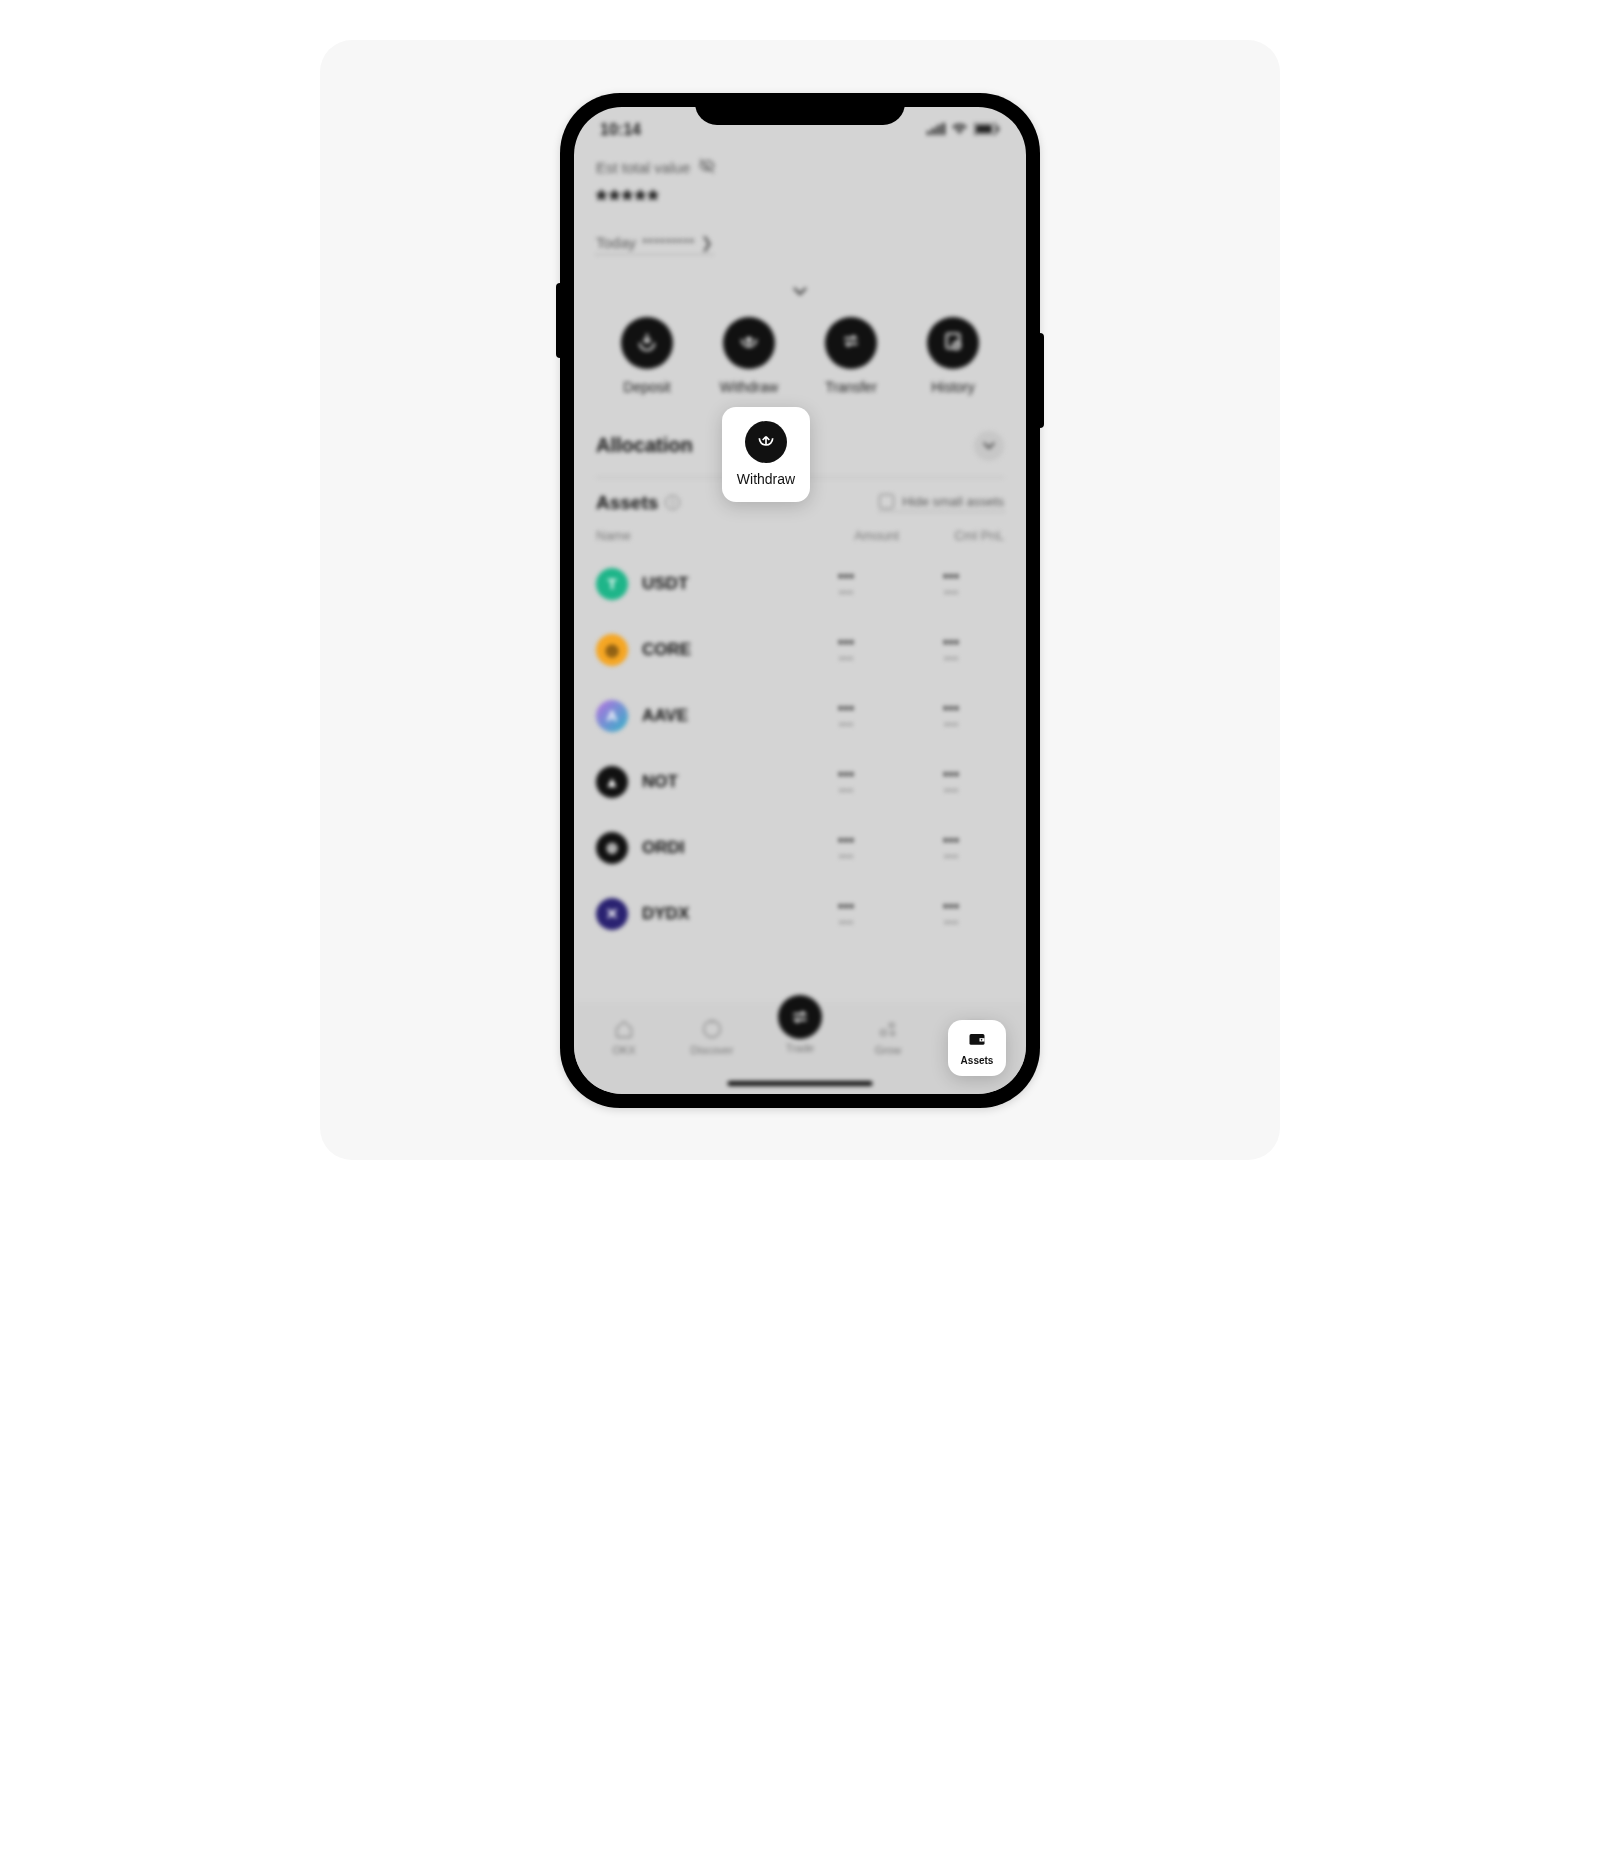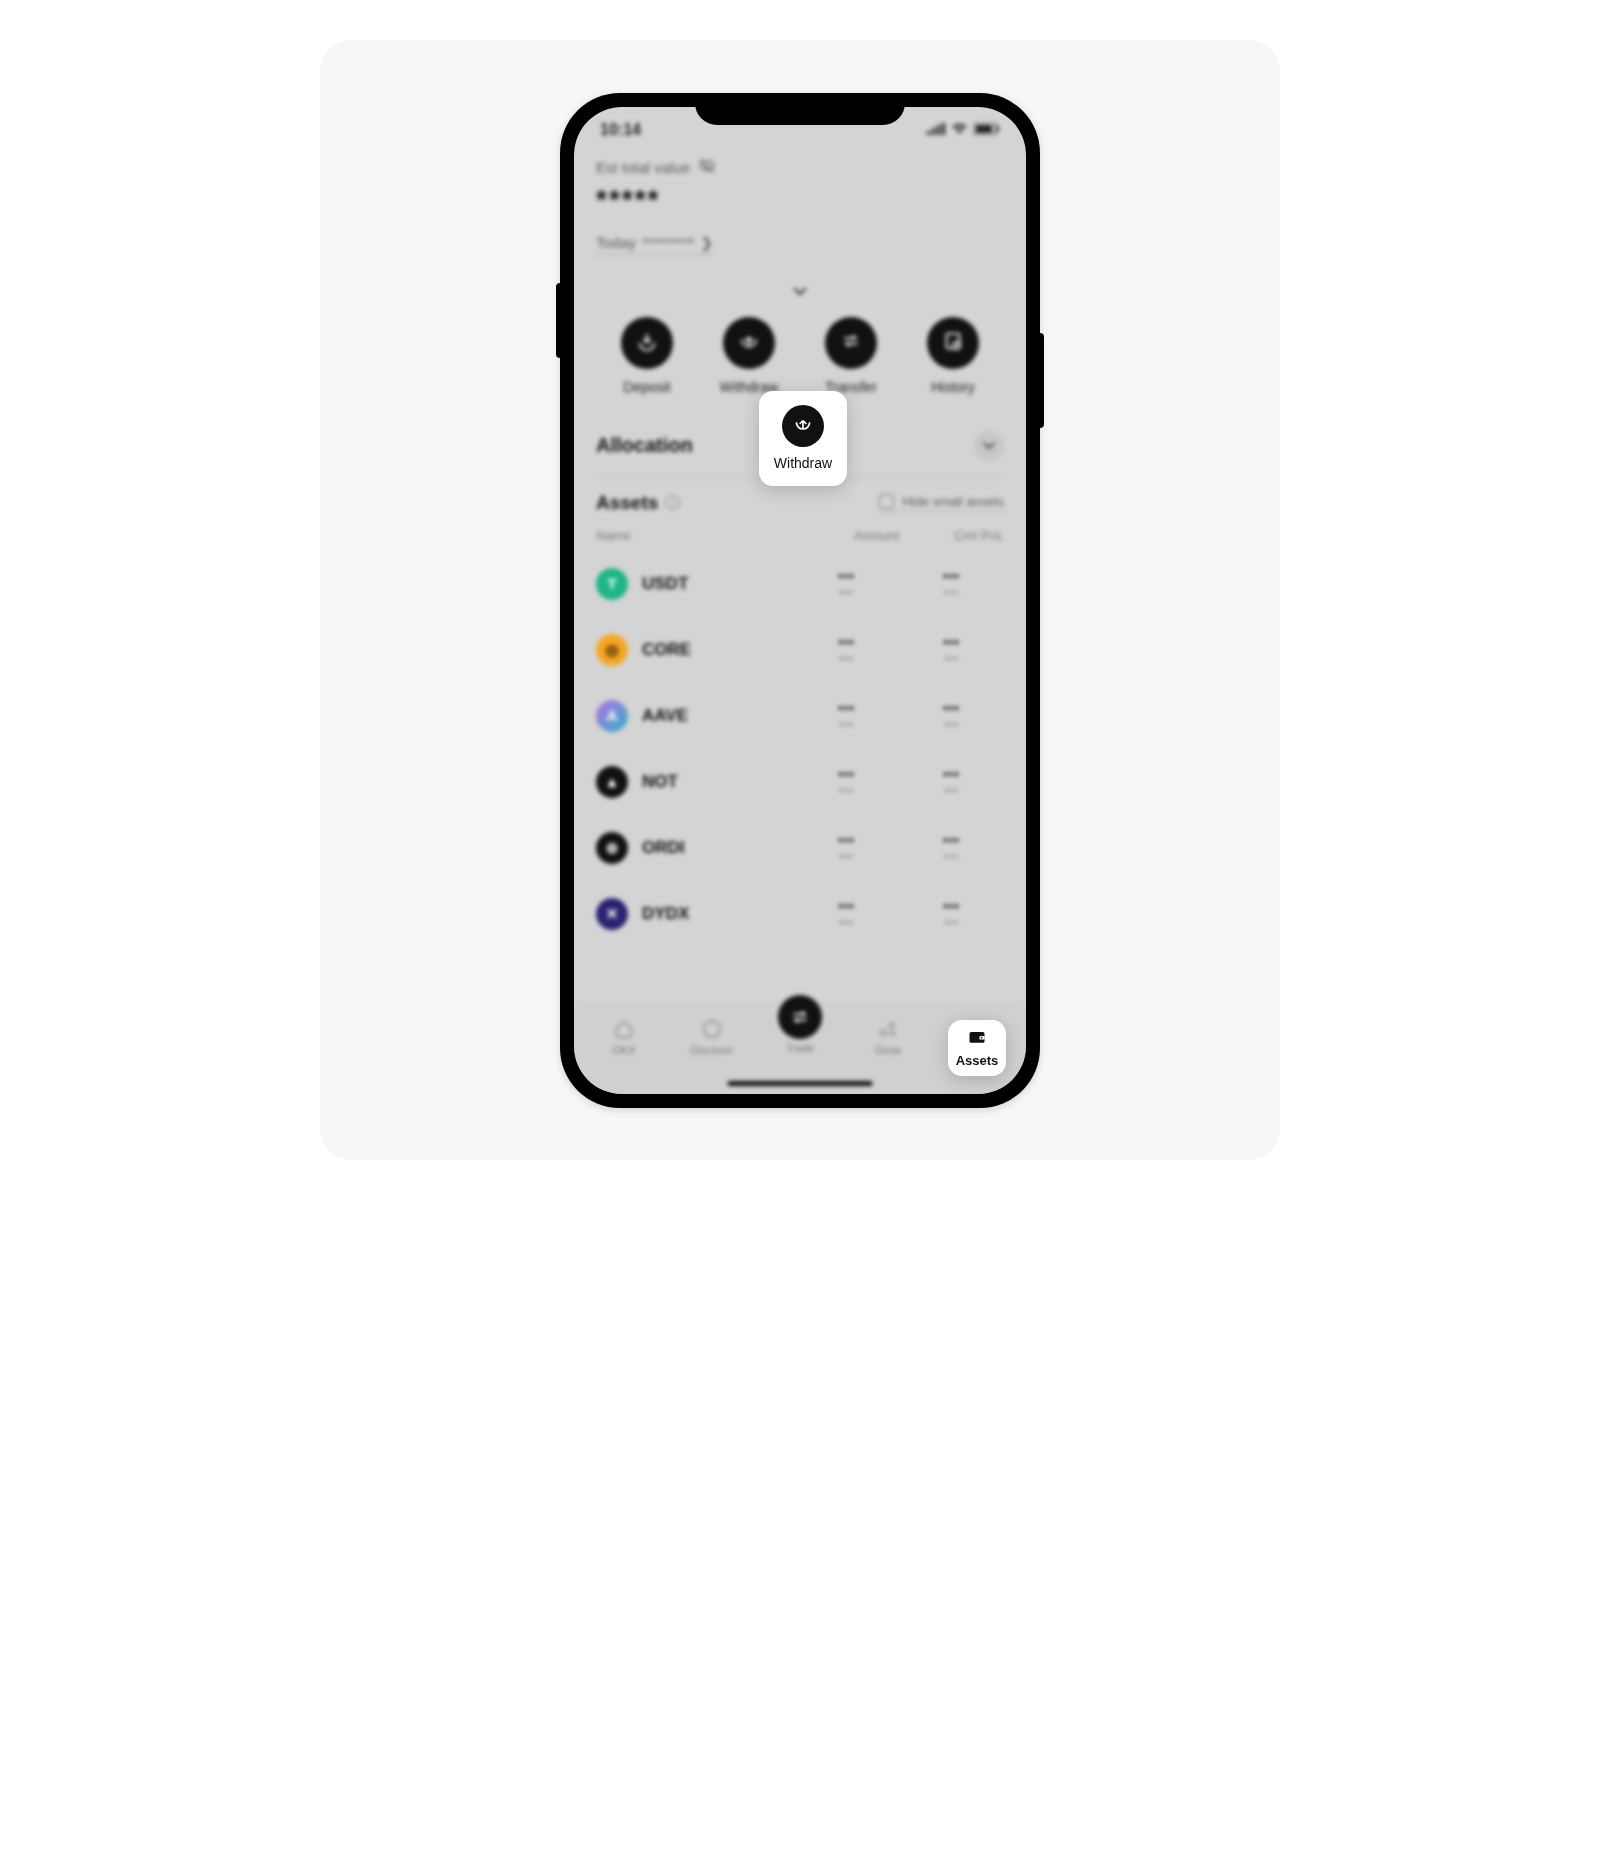--- a/index.html
+++ b/index.html
@@ -276,7 +276,7 @@
   z-index: 100;
 }
 
-.hl-withdraw { top: 284px; left: 148px; width: 88px; height: 95px; gap: 8px; margin-left: 37px; }
+.hl-withdraw { top: 300px; left: 148px; width: 88px; height: 95px; gap: 8px; }
 .hl-assets { bottom: 18px; right: 20px; width: 58px; height: 56px; gap: 2px; }
 .hl-assets .nav-label { font-size: 13px; color: #111; font-weight: 600; }
 

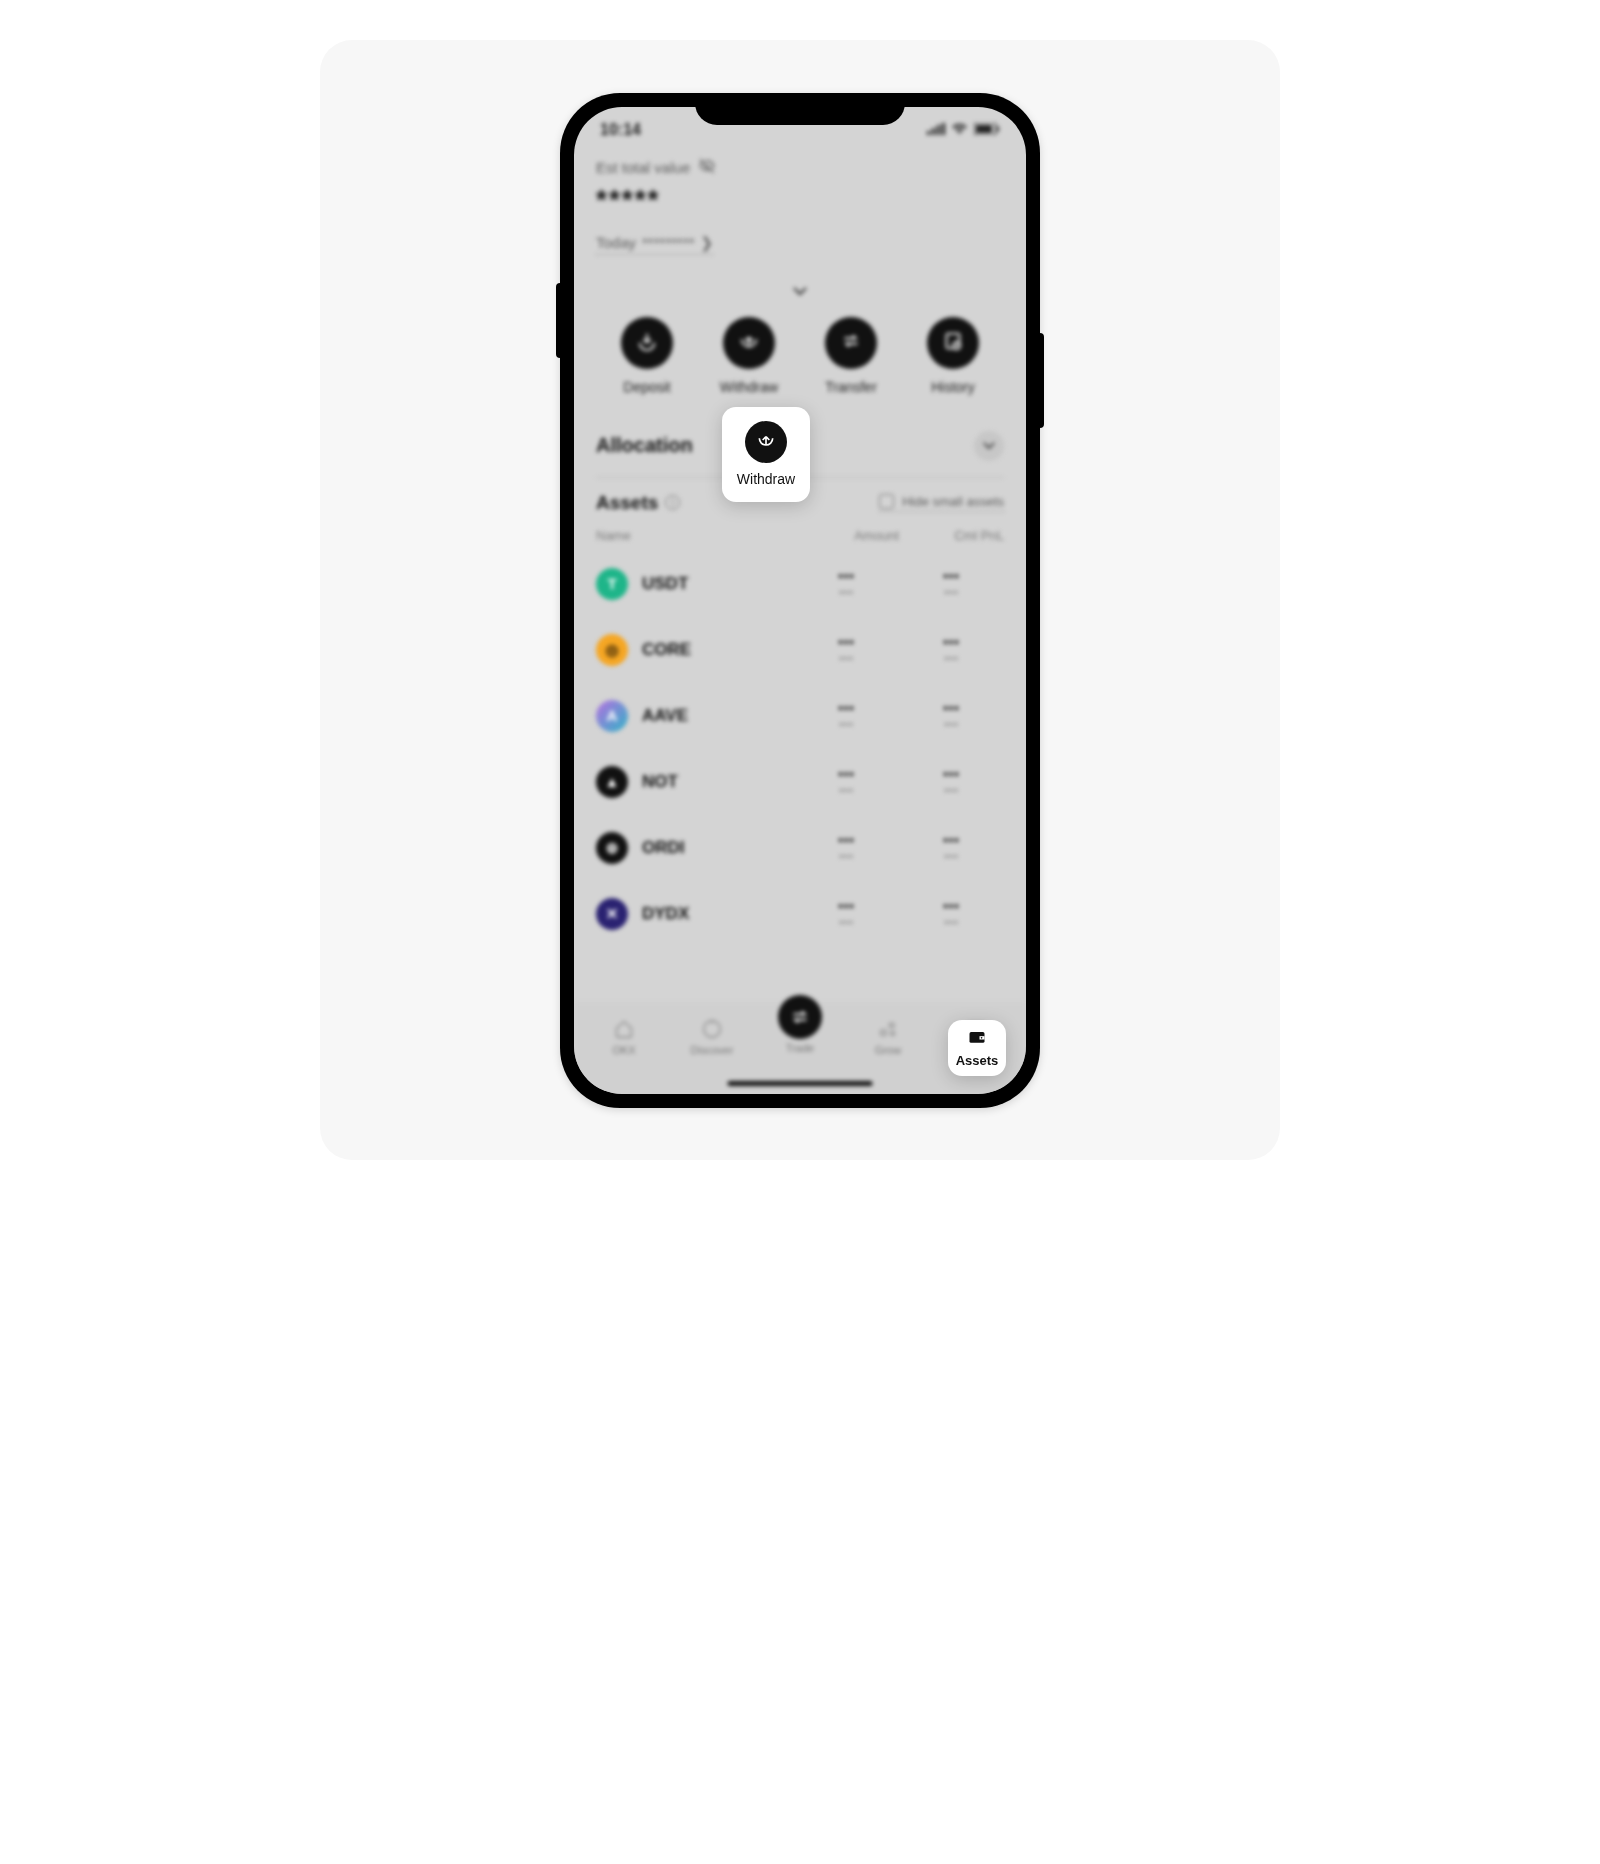--- a/index.html
+++ b/index.html
@@ -278,7 +278,7 @@
 
 .hl-withdraw { top: 300px; left: 148px; width: 88px; height: 95px; gap: 8px; }
 .hl-assets { bottom: 18px; right: 20px; width: 58px; height: 56px; gap: 2px; }
-.hl-assets .nav-label { font-size: 13px; color: #111; font-weight: 600; }
+.hl-assets .nav-label { font-size: 10px; color: #111; font-weight: 600; }
 
 .hl-withdraw .action-circle { width: 42px; height: 42px; }
 .hl-withdraw .action-label { font-size: 14px; color: #111; font-weight: 500; }

